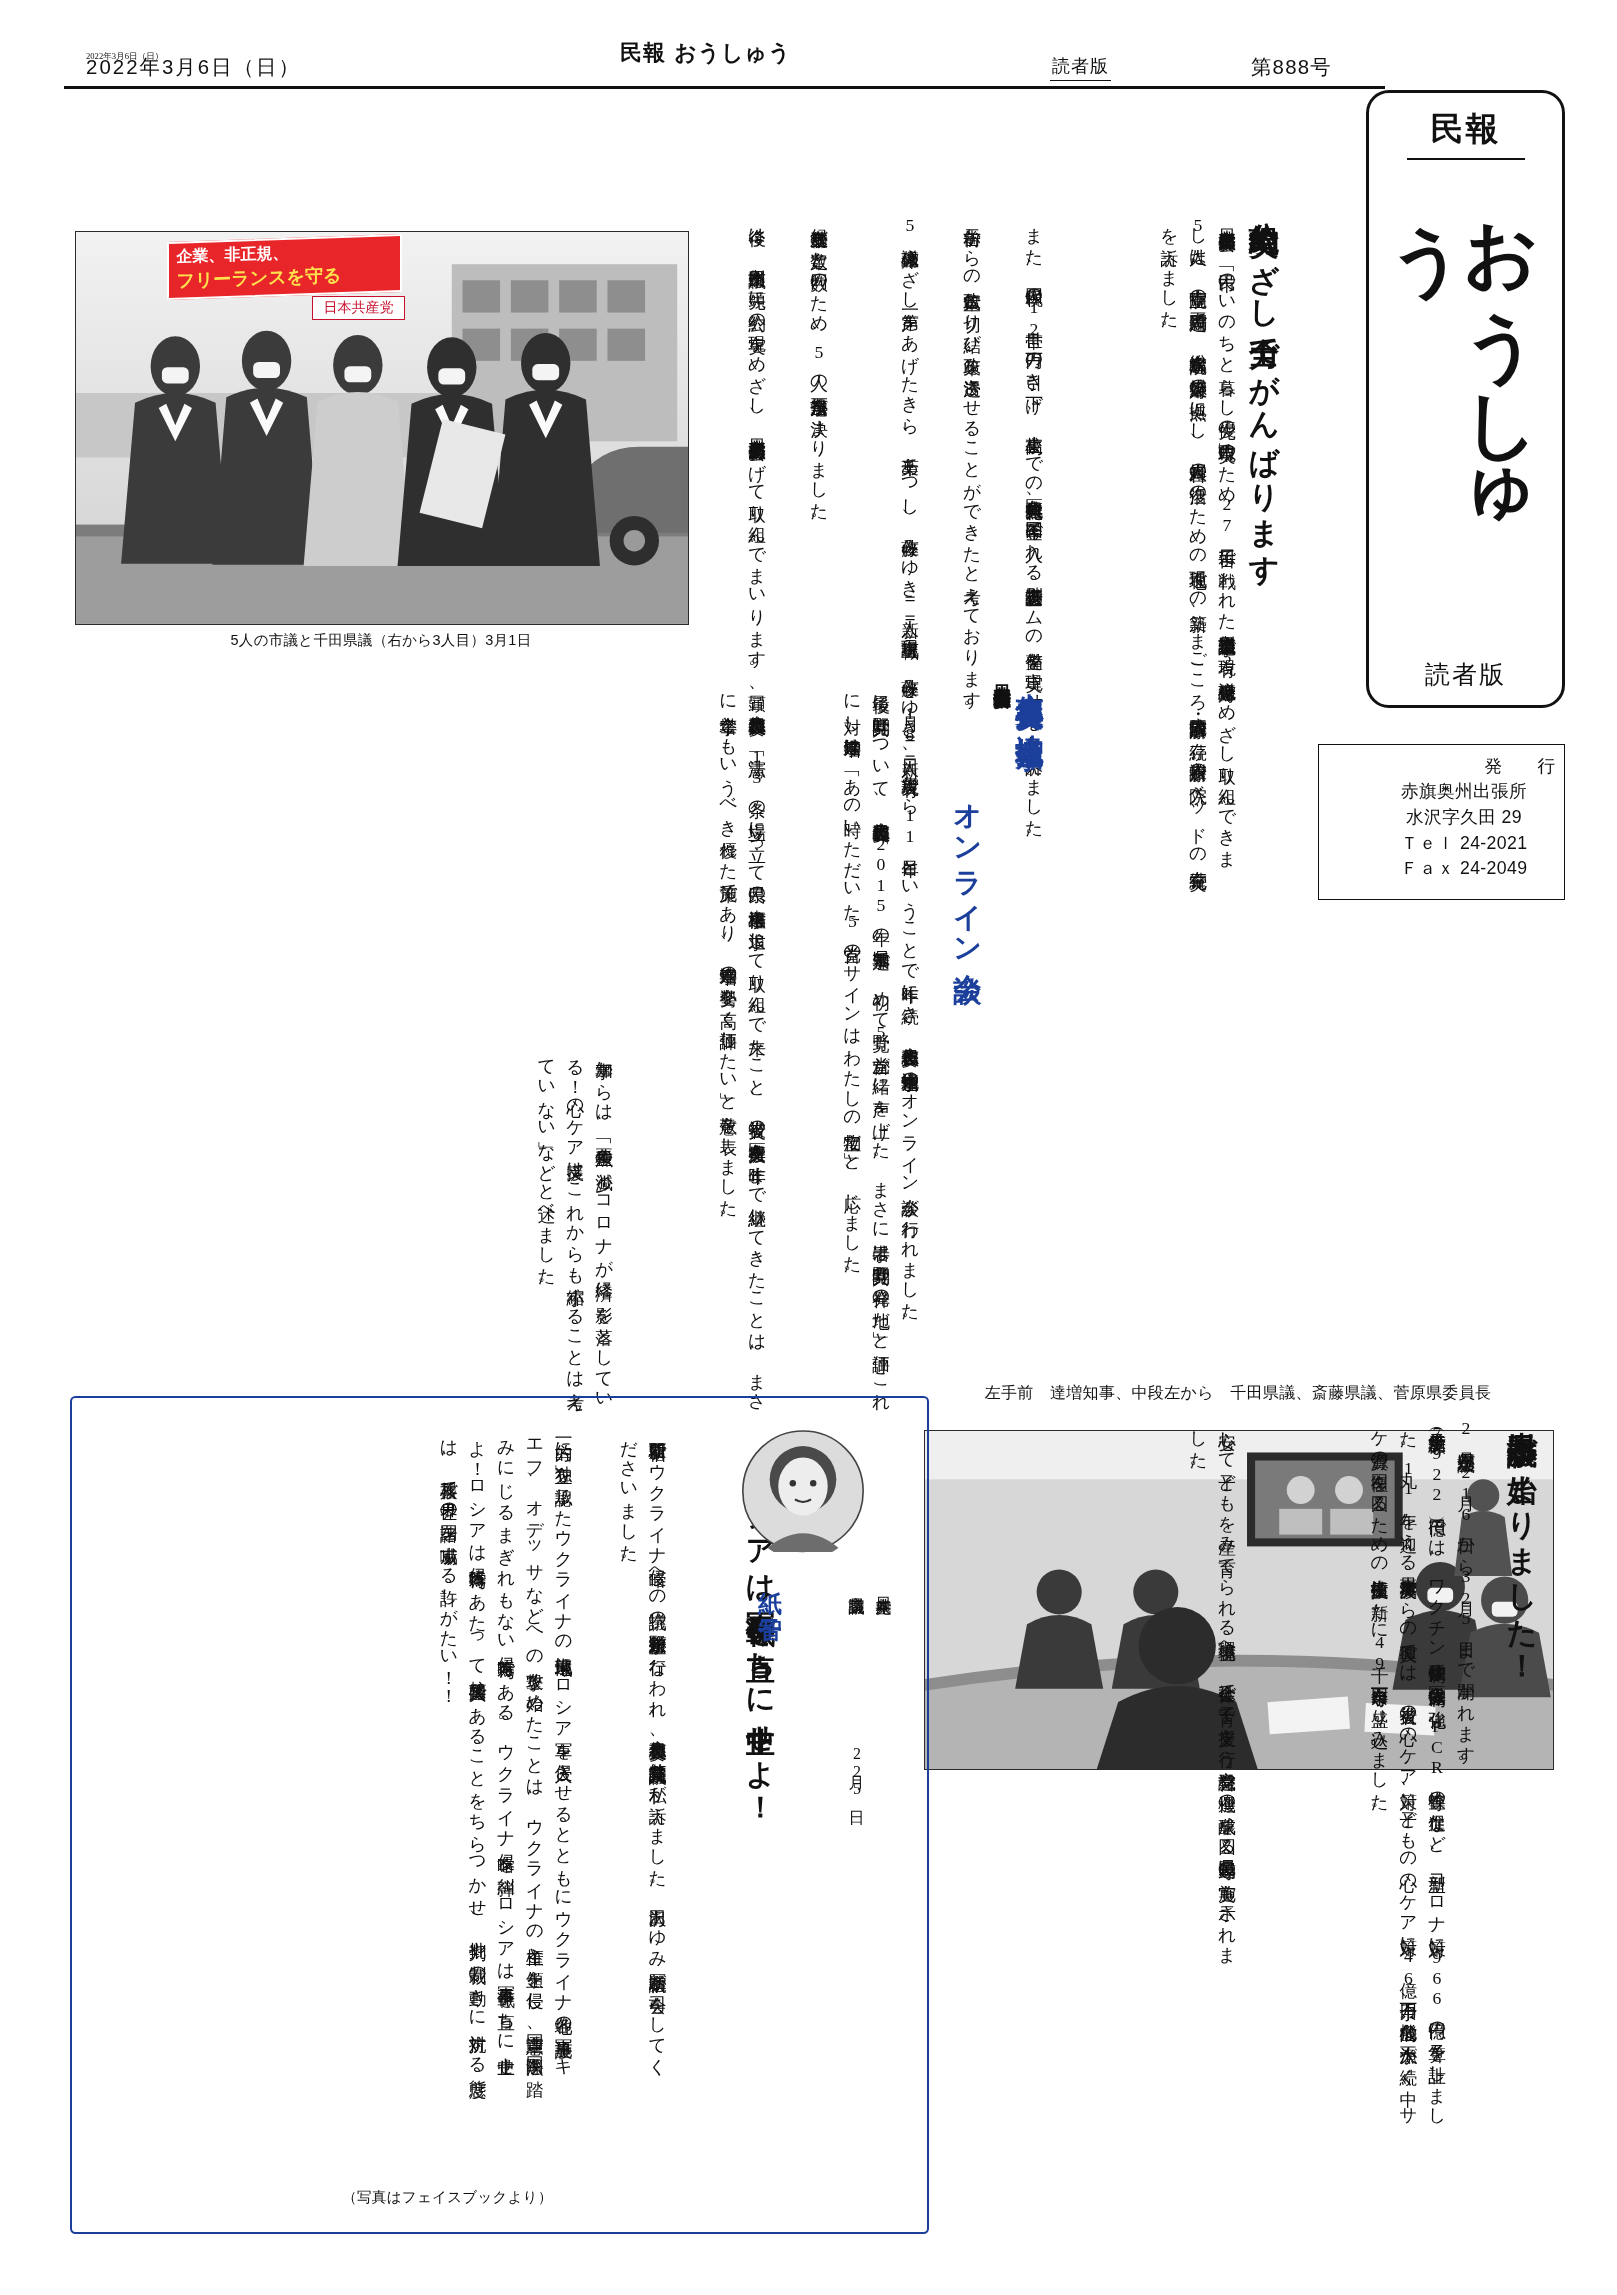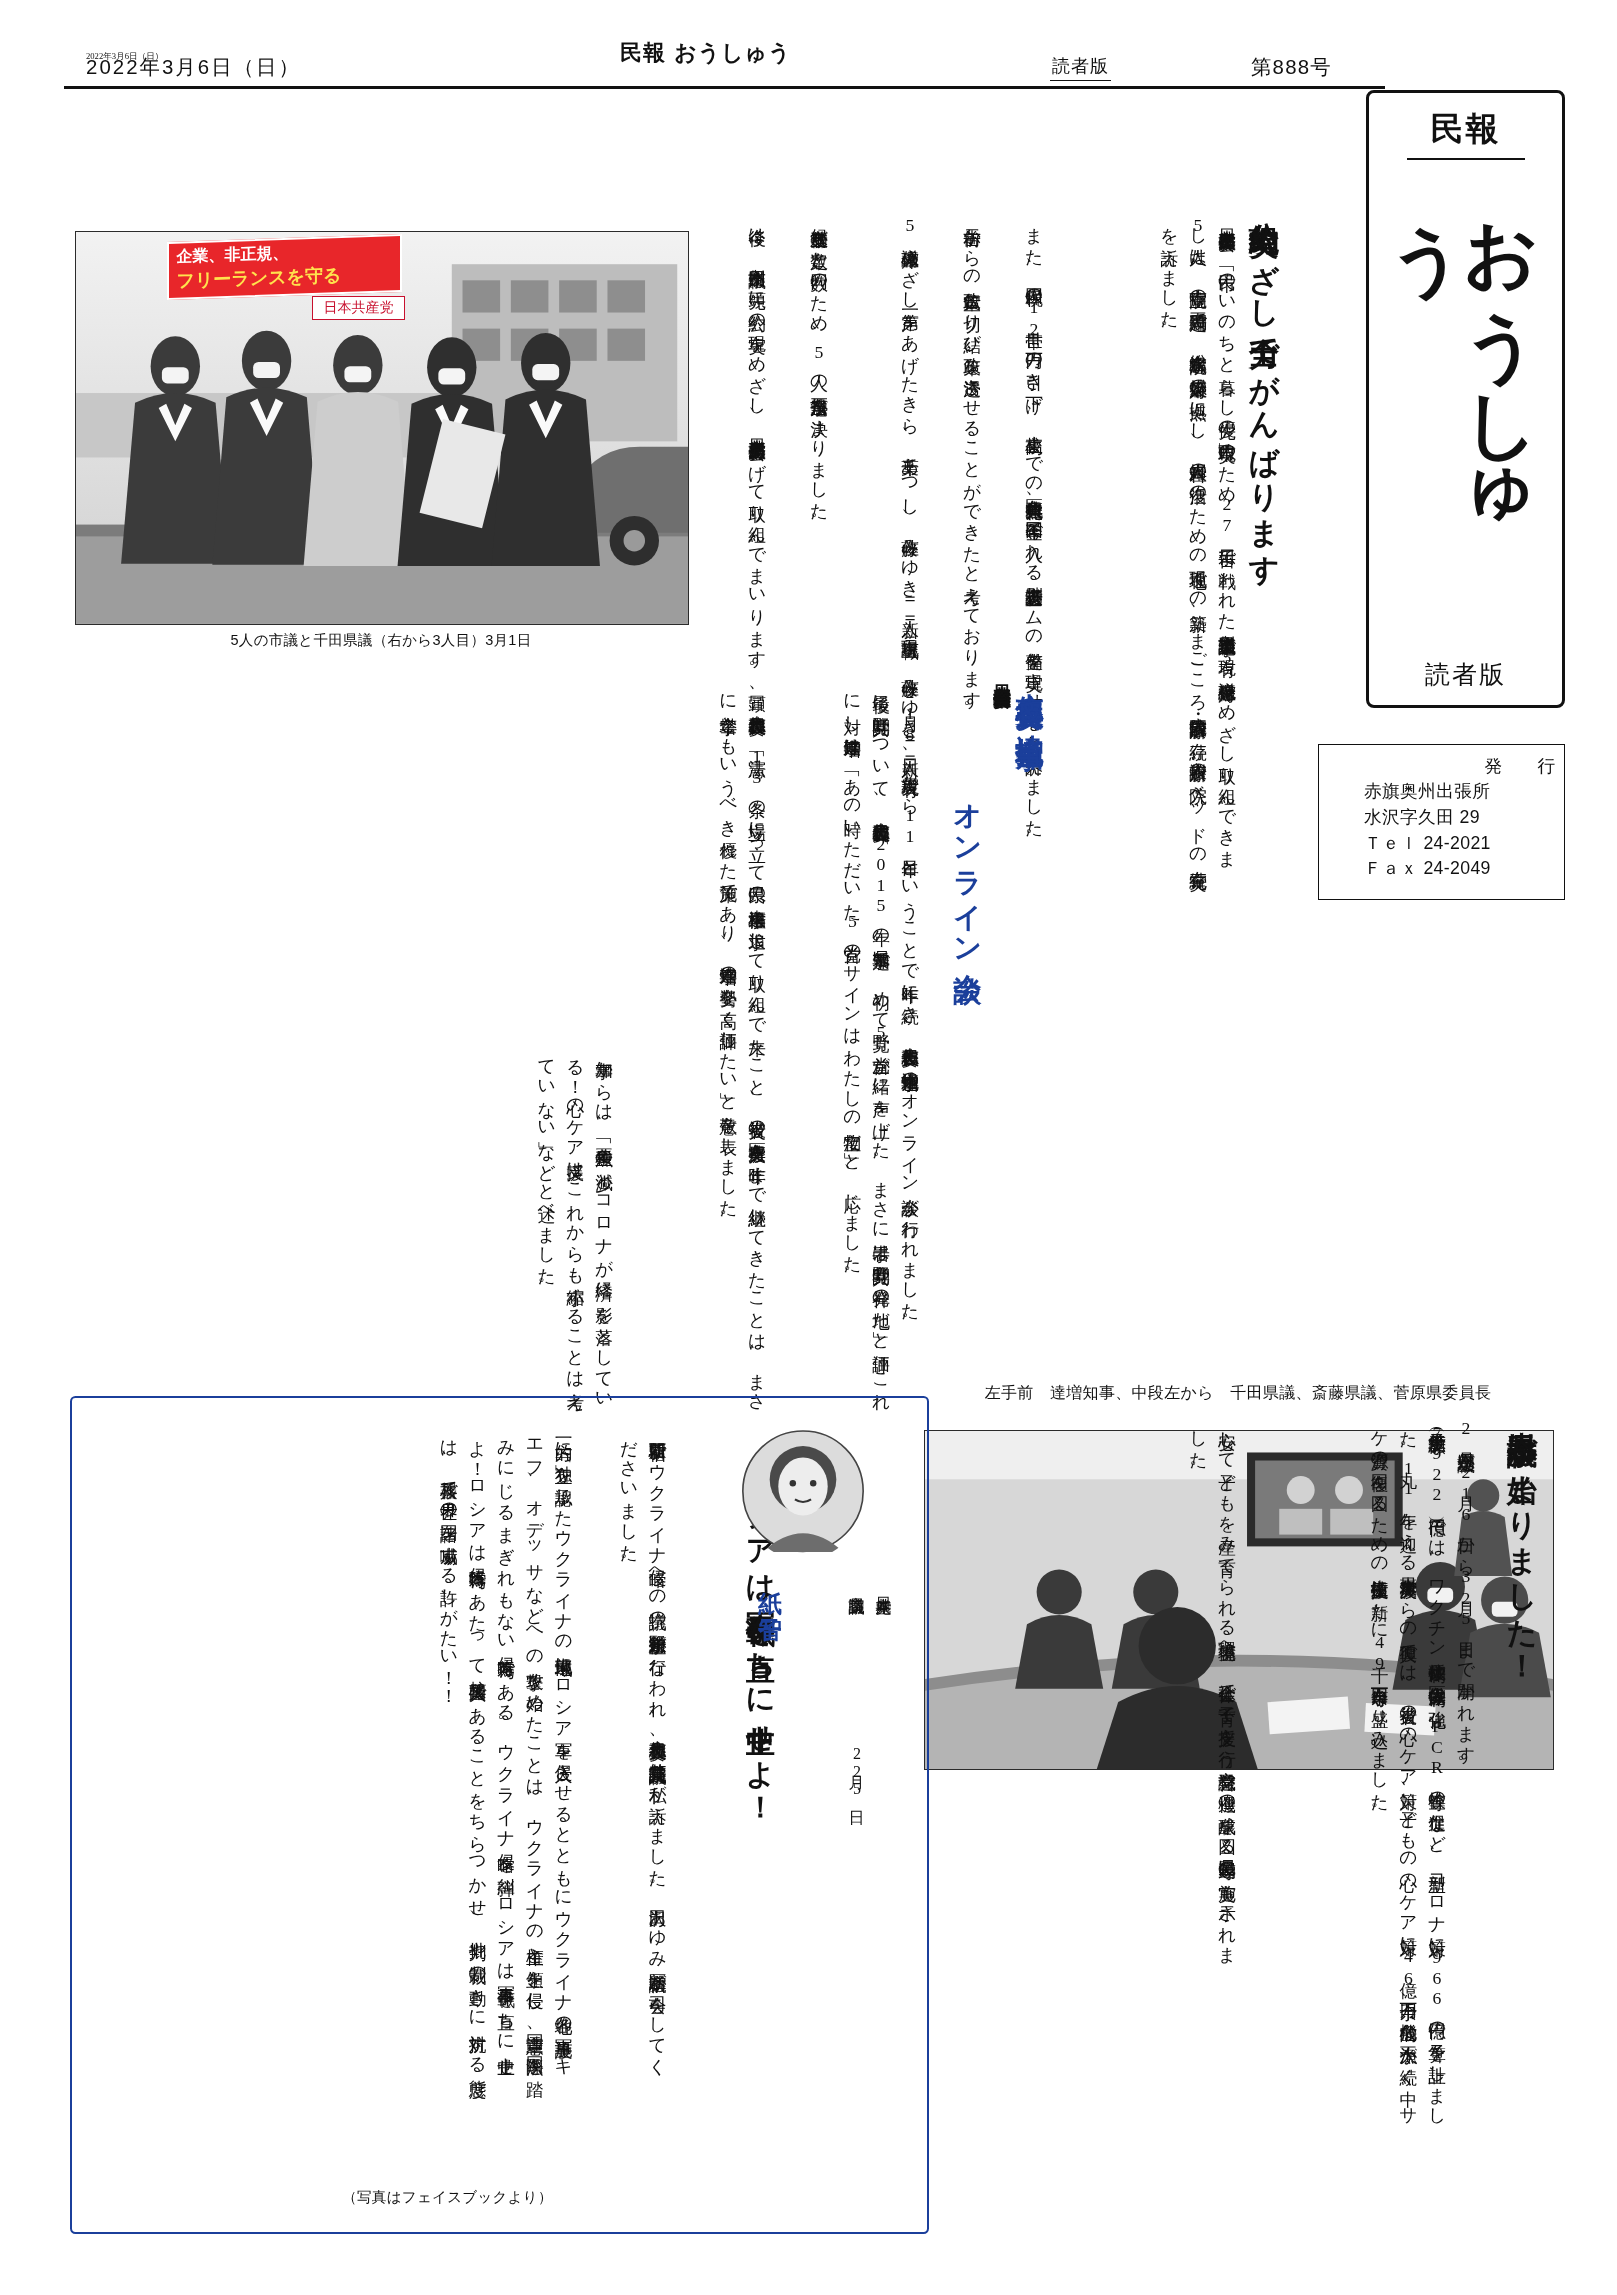--- a/index.html
+++ b/index.html
@@ -95,7 +95,7 @@
     width: 193px;
     height: 612px;
     border: 3.2px solid #111;
-    border-radius: 8px;
+    border-radius: 23px;
     background: #fff;
   }
   .logobox .lb-top {

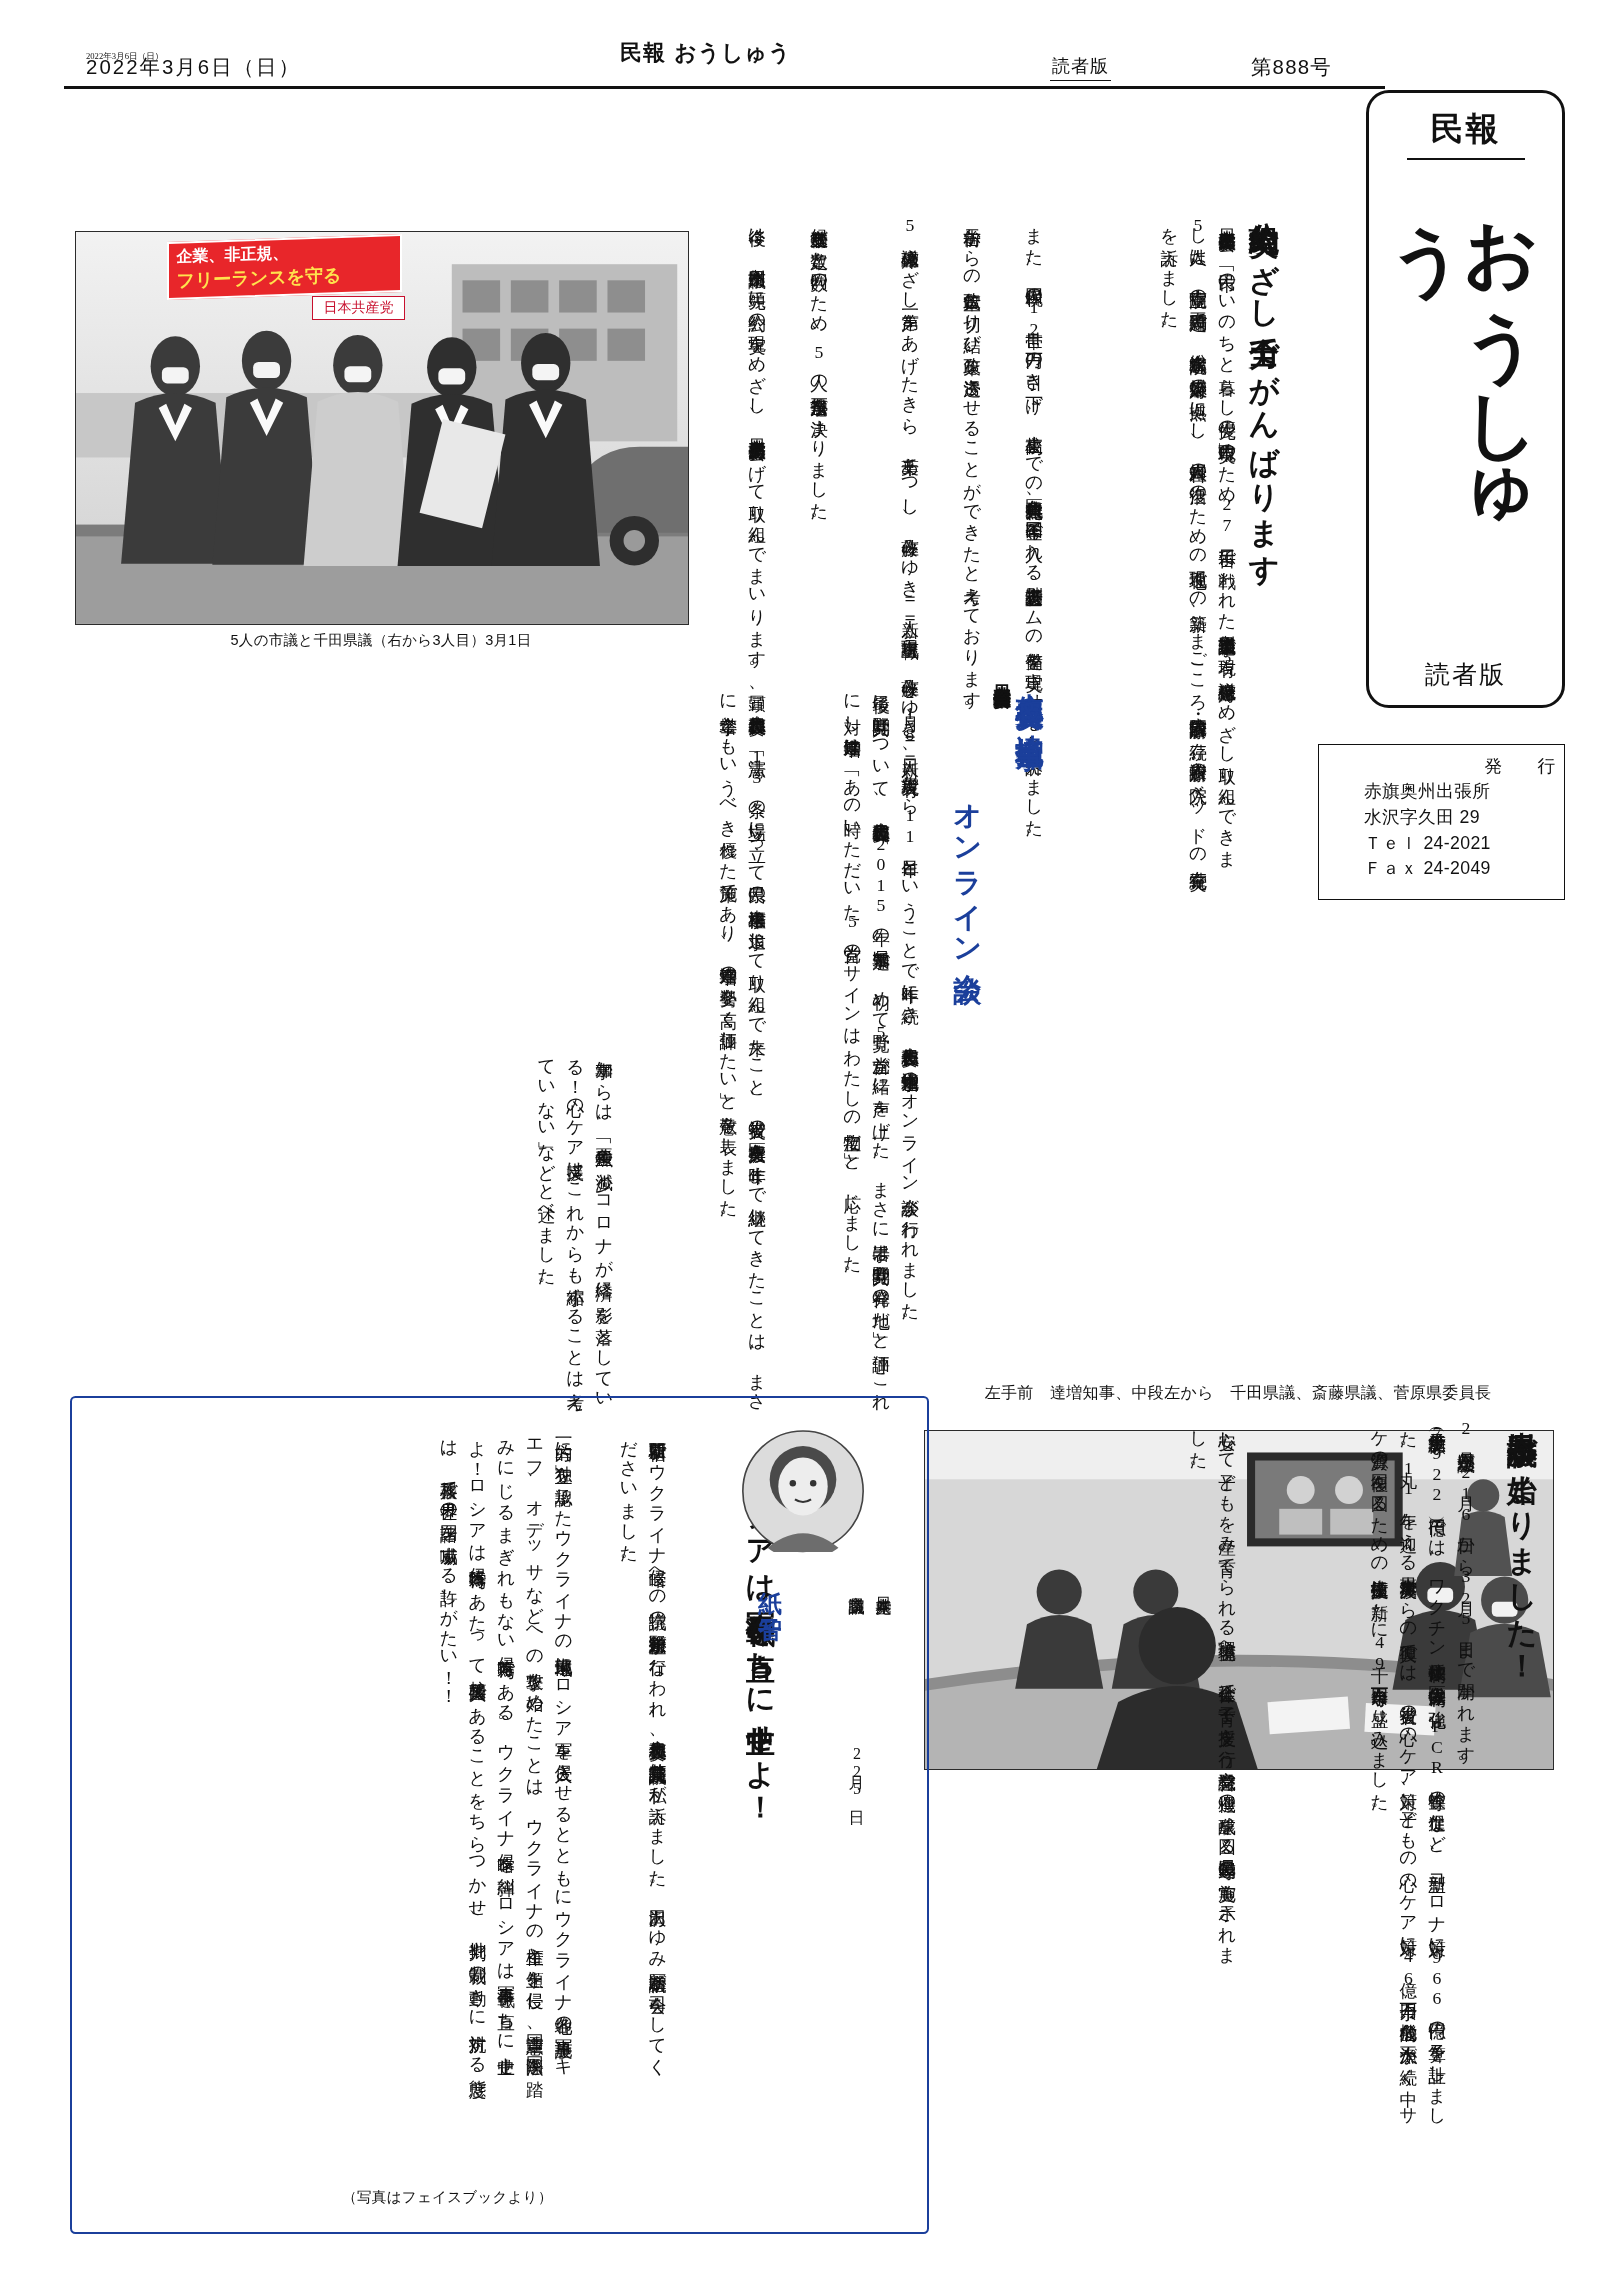--- a/index.html
+++ b/index.html
@@ -147,7 +147,7 @@
     padding: 8.6px 0 0 0;
     box-sizing: border-box;
   }
-  .pubbox div { padding-left: 45px; }
+  .pubbox div { padding-left: 45px; text-align: center; }
   .pubbox .p0 { text-align: right; padding-left: 0; letter-spacing: 0.5em; }
 
   

